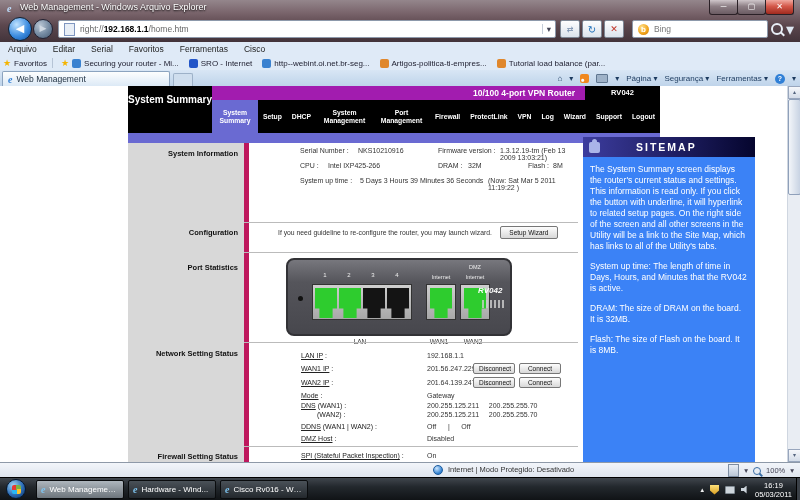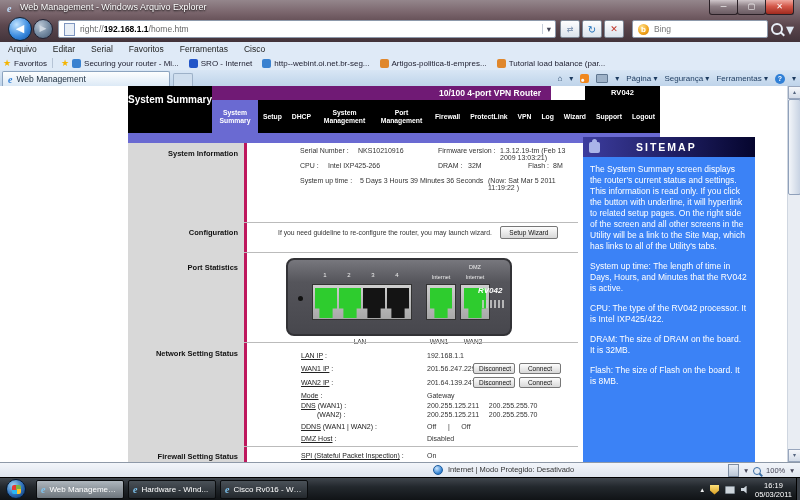--- a/index.html
+++ b/index.html
@@ -65,7 +65,7 @@
   #viewport{left:0;top:86px;width:800px;height:376px;background:#fff;overflow:hidden;}
   #sysbox{left:128px;top:0;width:84px;height:47px;background:#000;color:#fff;
     font-weight:bold;font-size:10px;text-align:center;padding-top:7px;box-sizing:border-box;line-height:13px;}
-  #purplebar{left:212px;top:0;width:339px;height:14px;background:#701a75;color:#fff;
+  #purplebar{left:212px;top:0;width:373px;height:14px;background:#a21caf;color:#fff;
     font-weight:bold;font-size:8.5px;text-align:right;line-height:14px;padding-right:10px;box-sizing:border-box;}
   #rvbox{left:585px;top:0;width:75px;height:14px;background:#000;color:#fff;font-weight:bold;font-size:7.5px;text-align:center;line-height:14px;}
   #nav{left:212px;top:14px;width:448px;height:33px;background:#000;display:flex;}

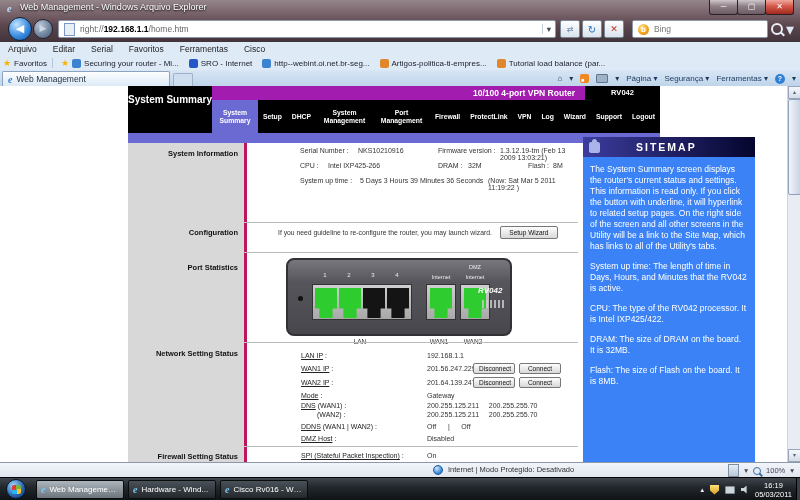--- a/index.html
+++ b/index.html
@@ -75,7 +75,7 @@
   .w2{width:57px;flex:none;}
   .w1{flex:1 1 auto;}
   #strip{left:128px;top:47px;width:532px;height:10px;background:#6a6ad2;}
-  #labelcol{left:128px;top:57px;width:116px;height:319px;background:#d8d8d8;border-right:3px solid #be185d;}
+  #labelcol{left:128px;top:57px;width:116px;height:319px;background:#d8d8d8;border-right:5px solid #be185d;}
   .seclabel{position:absolute;right:6px;font-weight:bold;font-size:7.5px;color:#111;text-align:right;width:108px;}
   .divline{height:1px;background:#bbb;width:334px;left:244px;}
 

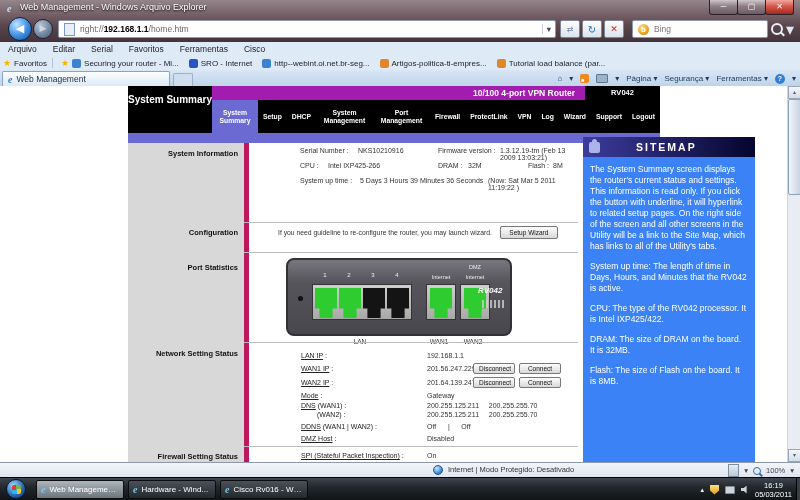--- a/index.html
+++ b/index.html
@@ -398,7 +398,6 @@
       <div id="sm-body">
         <p>The System Summary screen displays the router's current status and settings. This information is read only. If you click the button with underline, it will hyperlink to related setup pages. On the right side of the screen and all other screens in the Utility will be a link to the Site Map, which has links to all of the Utility's tabs.</p>
         <p>System up time: The length of time in Days, Hours, and Minutes that the RV042 is active.</p>
-        <p>CPU: The type of the RV042 processor. It is Intel IXP425/422.</p>
         <p>DRAM: The size of DRAM on the board. It is 32MB.</p>
         <p>Flash: The size of Flash on the board. It is 8MB.</p>
       </div>

